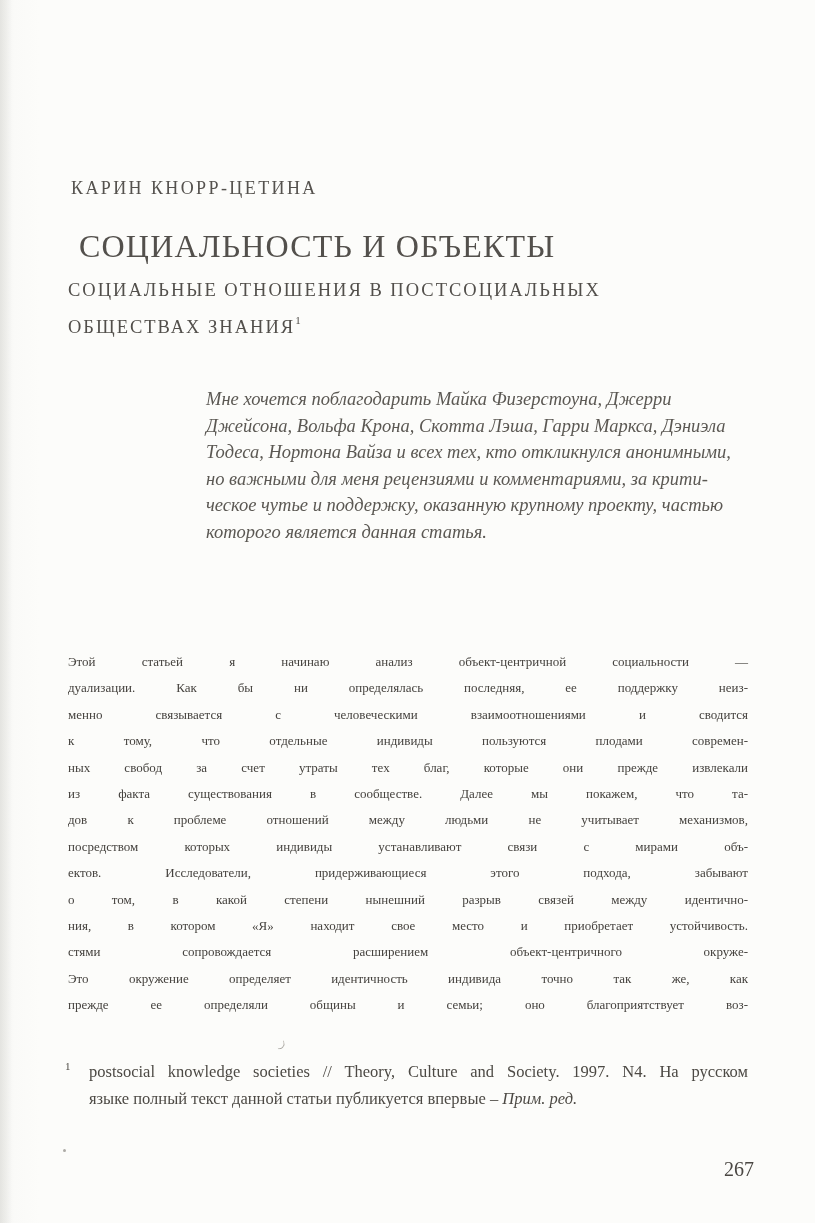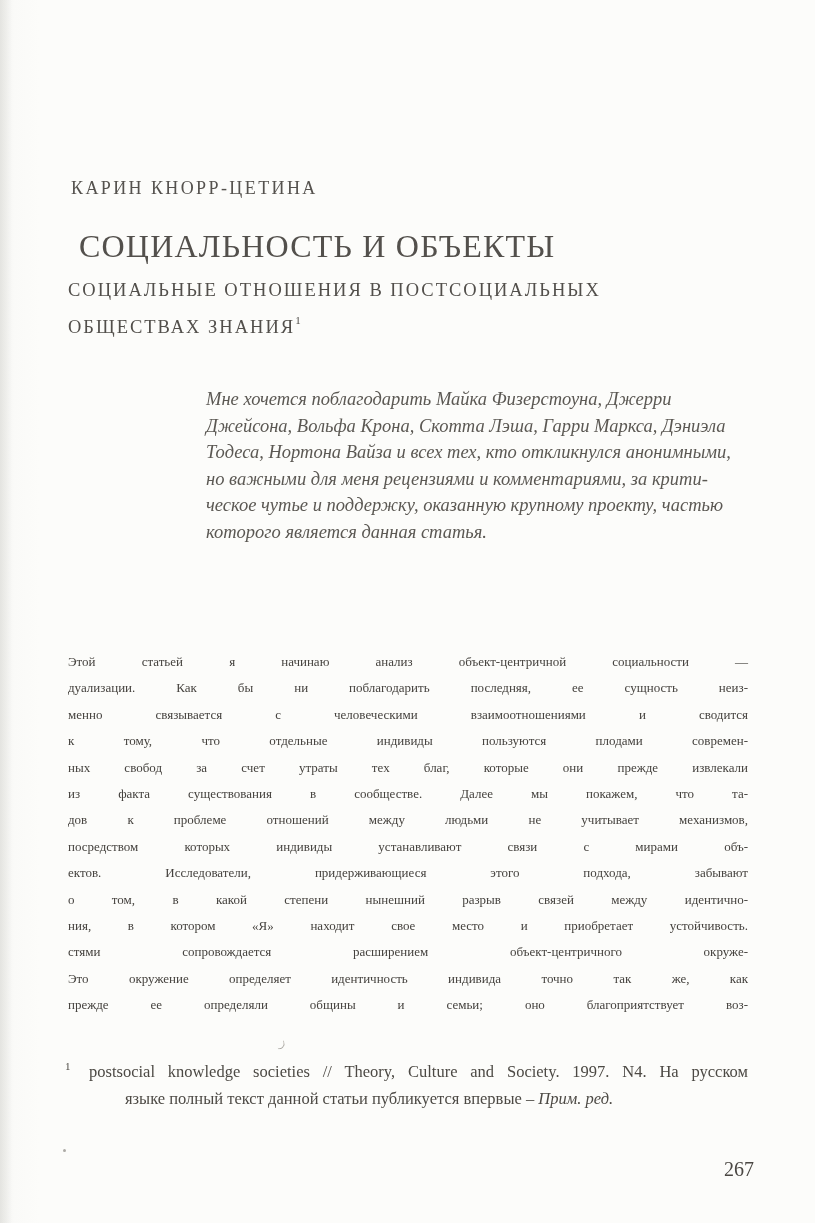--- a/index.html
+++ b/index.html
@@ -165,7 +165,7 @@
   <div class="body-text">
 
   <div class="line">Этой статьей я начинаю анализ объект-центричной социальности —</div>
-      <div class="line">дуализации. Как бы ни поблагодарить последняя, ее сущность неиз-</div>
+      <div class="line">дуализации. Как бы ни определялась последняя, ее поддержку неиз-</div>
       <div class="line">менно связывается с человеческими взаимоотношениями и сводится</div>
       <div class="line">к тому, что отдельные индивиды пользуются плодами современ-</div>
       <div class="line">ных свобод за счет утраты тех благ, которые они прежде извлекали</div>

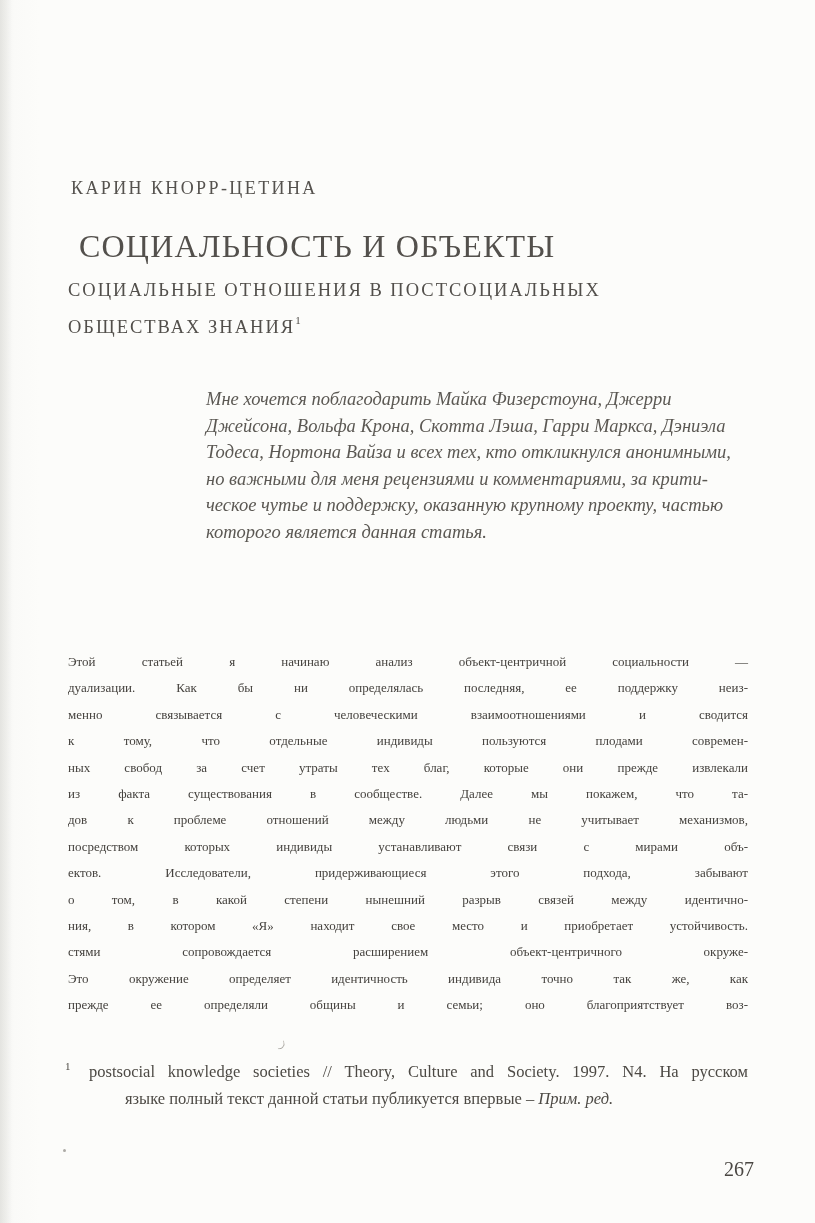--- a/index.html
+++ b/index.html
@@ -88,7 +88,6 @@
   .footnote .fn-line.fn-last {
     text-align: left;
     text-align-last: left;
-    margin-left: 36px;
   }
   .fn-marker {
     position: absolute;

